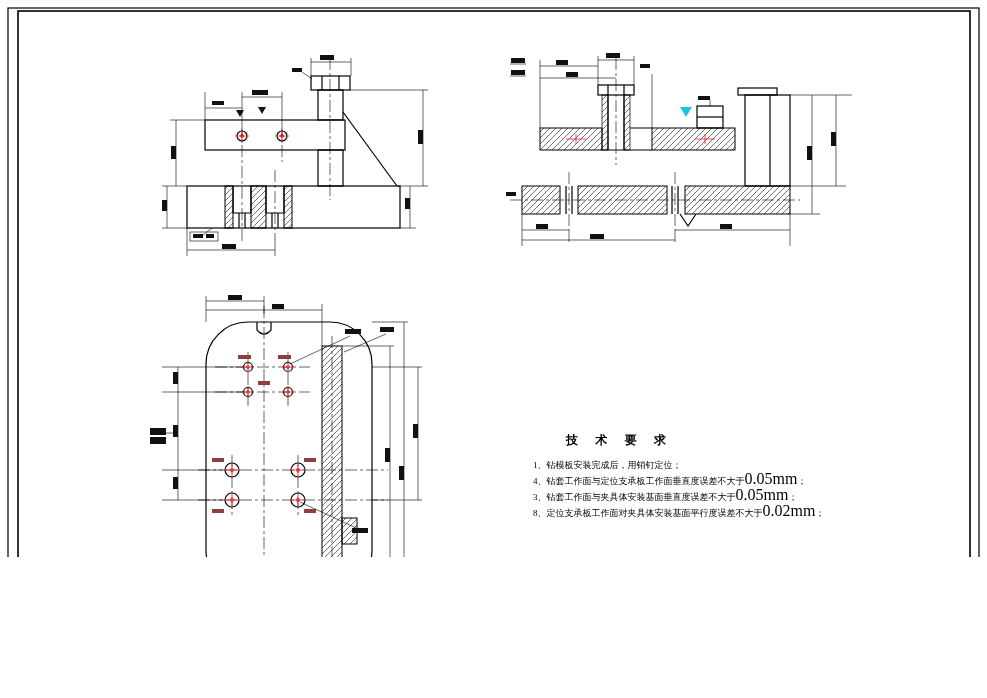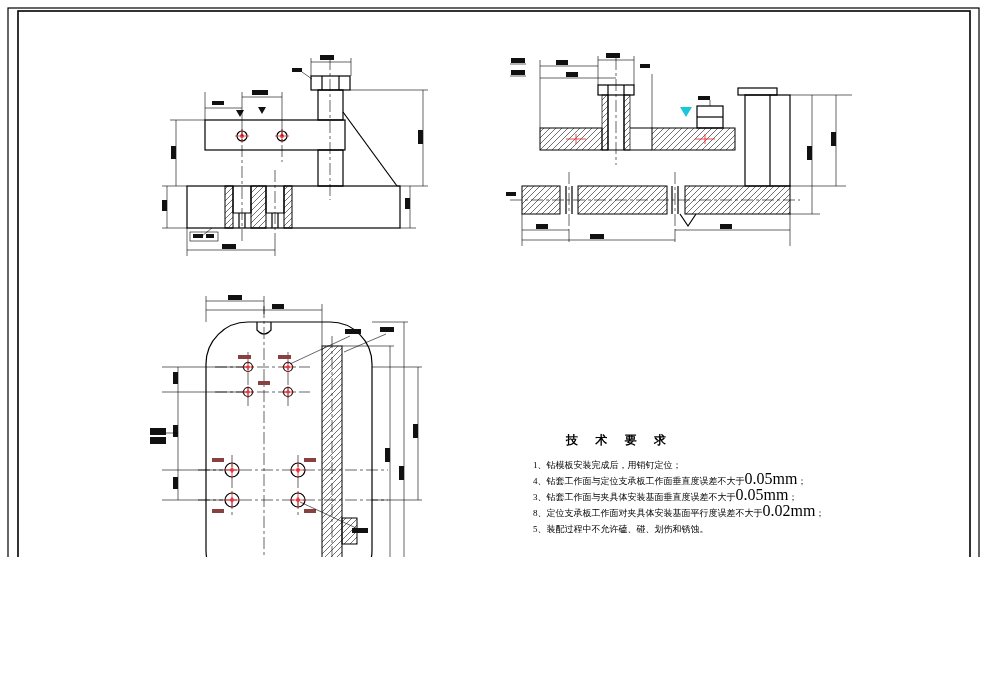--- a/index.html
+++ b/index.html
@@ -292,7 +292,6 @@
   <div class="tech-item"><span>4、钻套工作面与定位支承板工作面垂直度误差不大于</span><span class="tech-val">0.05mm</span><span>；</span></div>
   <div class="tech-item"><span>3、钻套工作面与夹具体安装基面垂直度误差不大于</span><span class="tech-val">0.05mm</span><span>；</span></div>
   <div class="tech-item"><span>8、定位支承板工作面对夹具体安装基面平行度误差不大于</span><span class="tech-val">0.02mm</span><span>；</span></div>
-  <div class="tech-item"><span>5、装配过程中不允许磕、碰、划伤和锈蚀。</span><span class="tech-val"></span><span></span></div>
 </div>
 
 <div class="surface-note">

